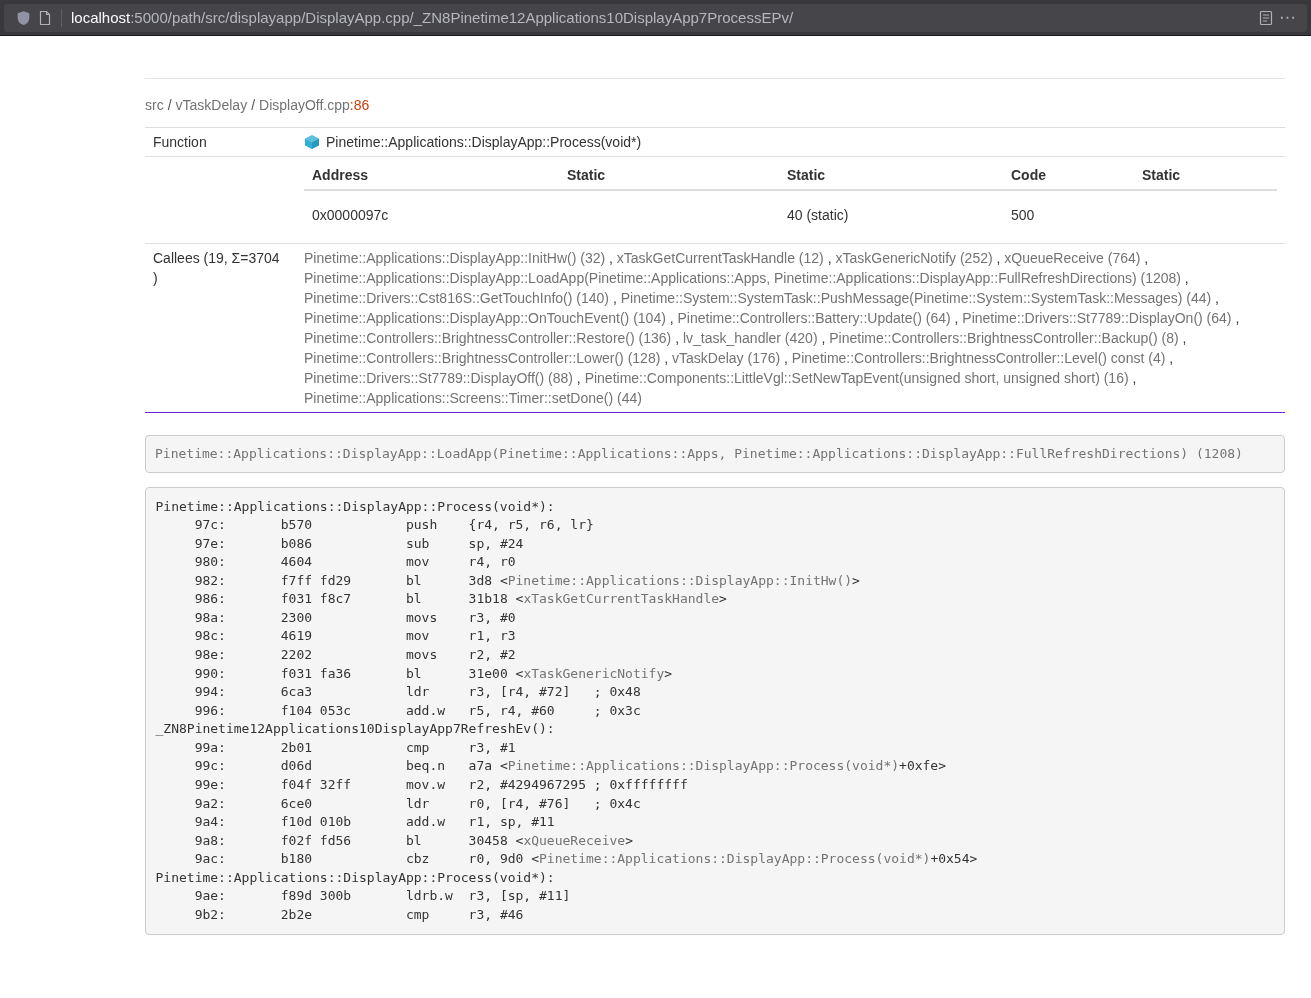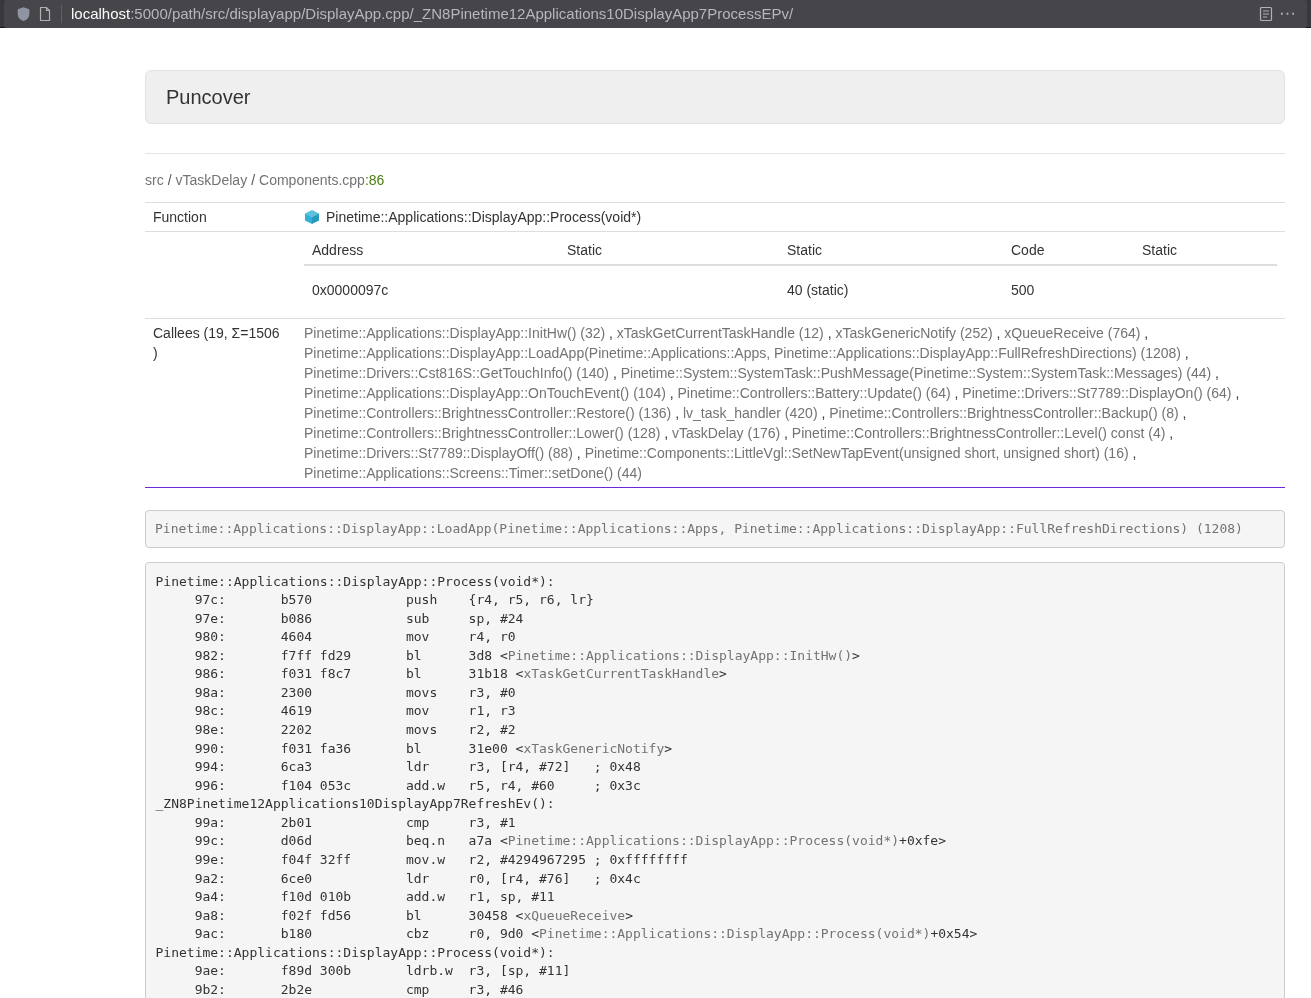--- a/index.html
+++ b/index.html
@@ -11,7 +11,7 @@
 
   
   .browser-bar{
-    height:28px;background:#38383d;border-bottom:1px solid #19191c;
+    height:36px;background:#38383d;border-bottom:1px solid #19191c;
     display:flex;align-items:center;padding:0 4px;box-sizing:border-box;
   }
   .url-bar{

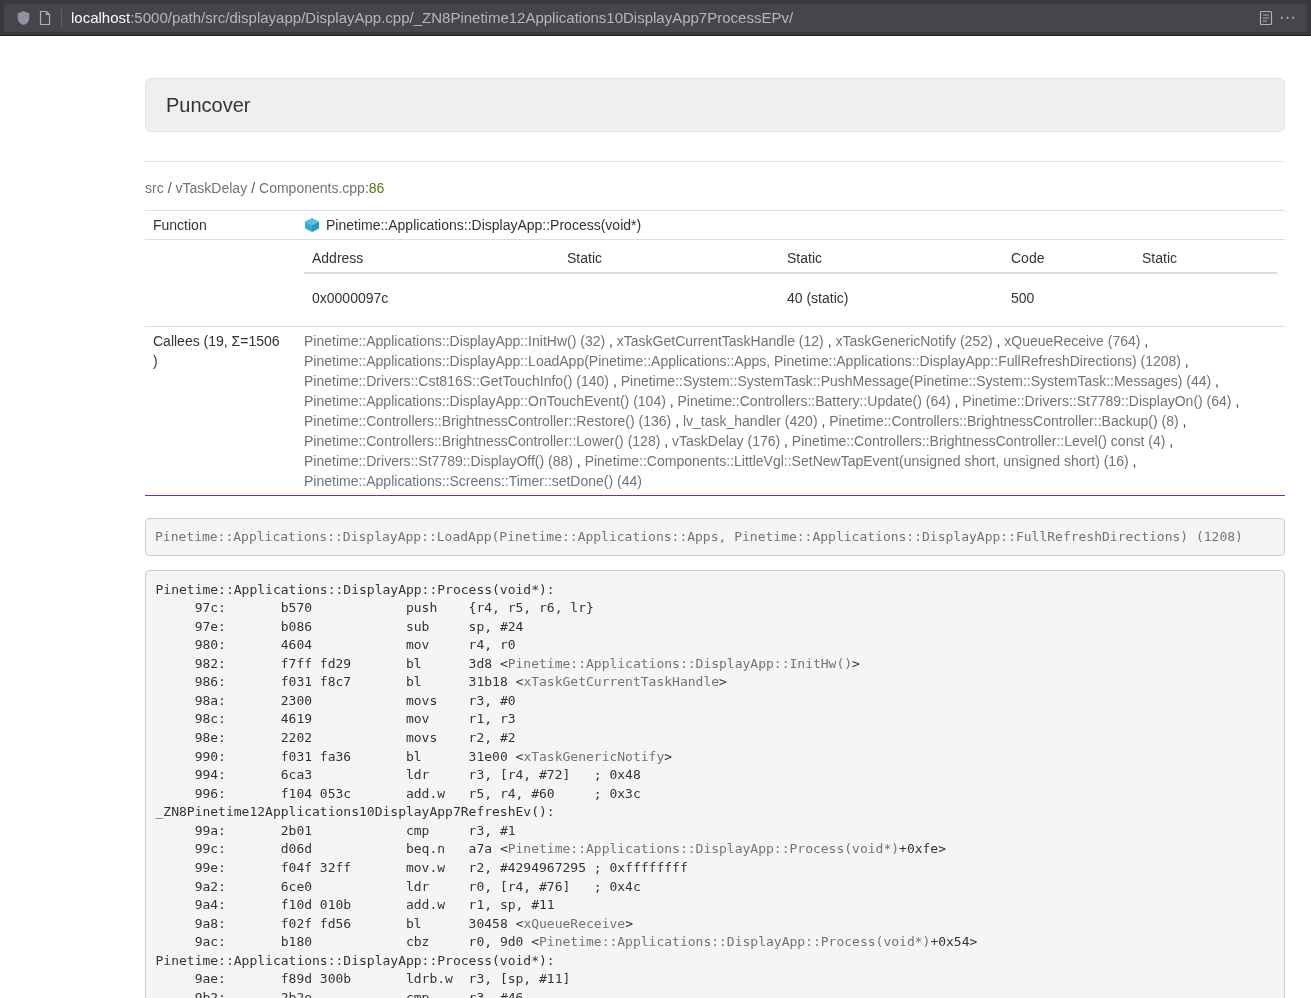--- a/index.html
+++ b/index.html
@@ -99,9 +99,6 @@
 
 <div class="container">
 
-  <div class="jumbotron">
-    <span class="title">Puncover</span>
-  </div>
 
   <hr class="divider">
 

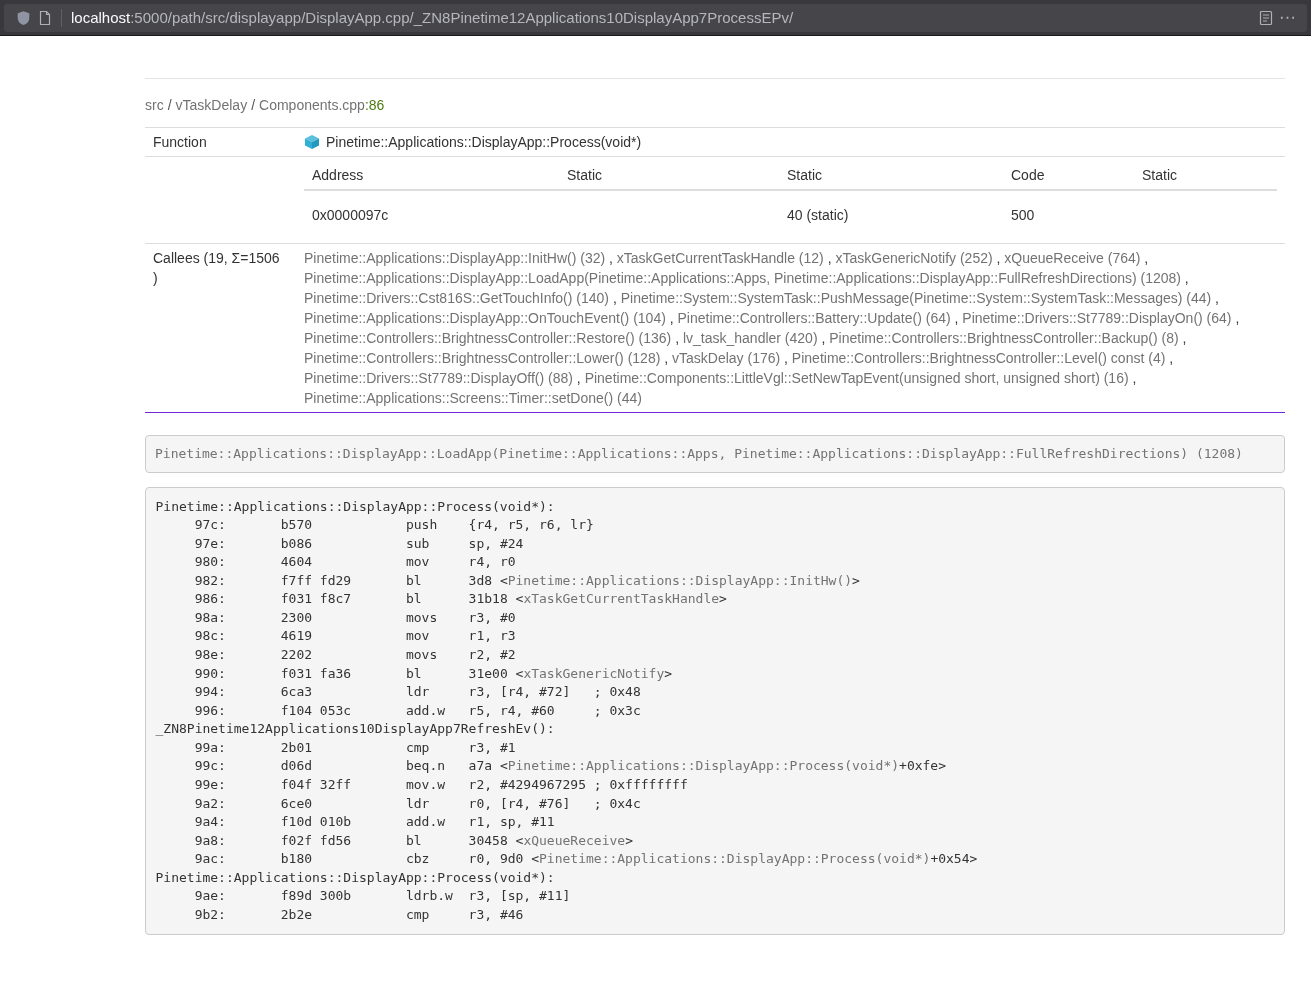--- a/index.html
+++ b/index.html
@@ -103,7 +103,7 @@
   <hr class="divider">
 
   <div class="breadcrumb">
-    <a>src</a><span class="bc-sep">/</span><a>vTaskDelay</a><span class="bc-sep">/</span><a>Components.cpp</a><span class="bc-suffix">:86</span>
+    <a>src</a><span class="bc-sep">/</span><a>vTaskDelay</a><span class="bc-sep">/</span><a>DisplayOff.cpp</a><span class="bc-suffix">:86</span>
   </div>
 
   <table class="info-table">

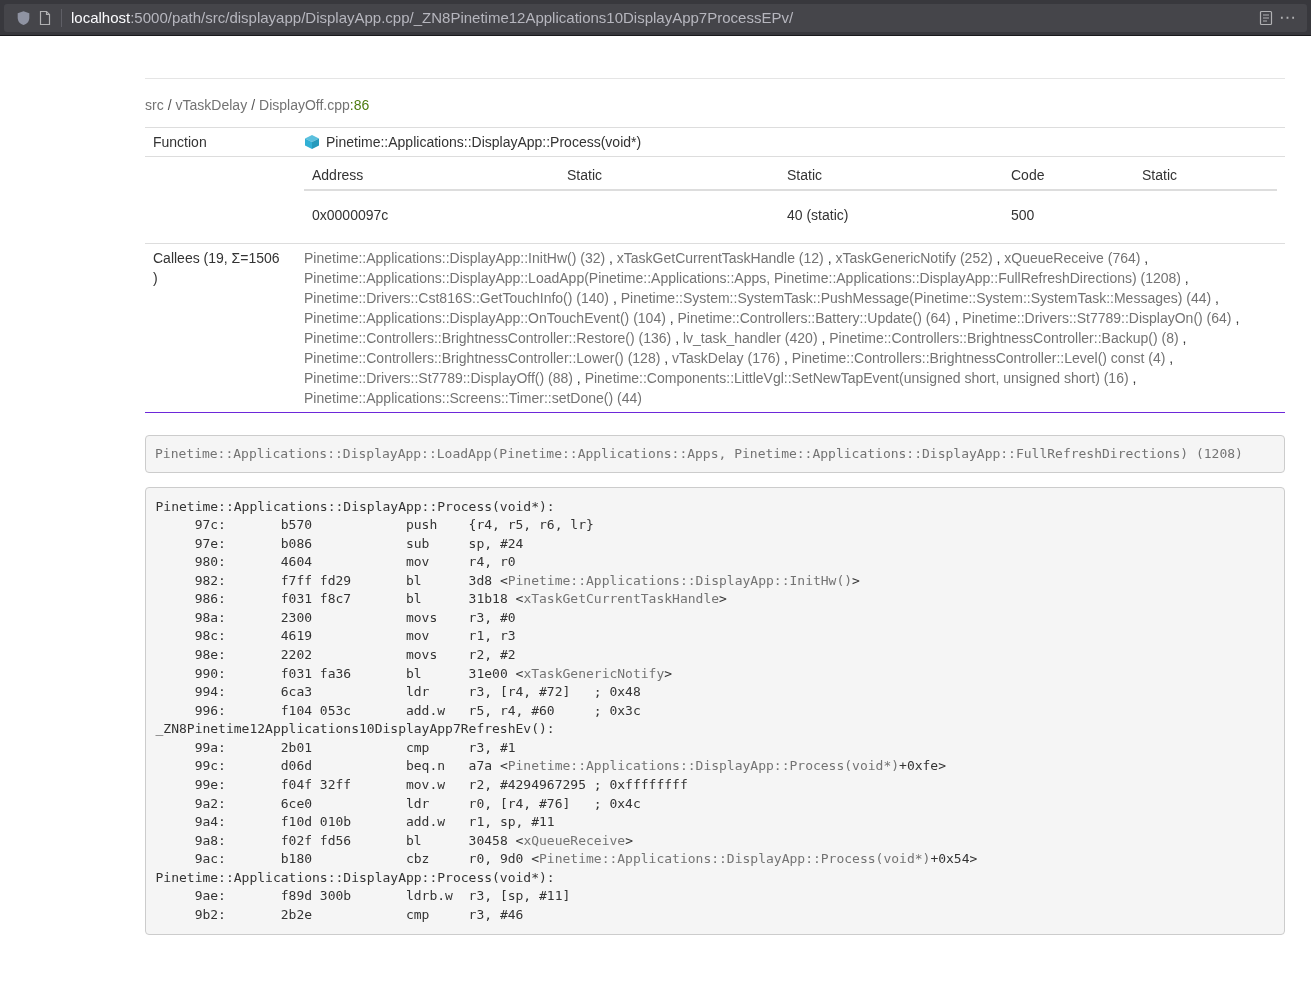--- a/index.html
+++ b/index.html
@@ -36,7 +36,7 @@
 
   .breadcrumb{margin-top:16px;font-size:14px;line-height:20px;}
   .bc-sep{color:#555;margin:0 4px;}
-  .bc-suffix{color:#4d7c0f;text-align:right;}
+  .bc-suffix{color:#c2410c;text-align:right;}
 
   table.info-table{width:100%;border-collapse:collapse;margin-top:12px;border-bottom:1px solid #6d28d9;}
   table.info-table > tbody > tr > th,

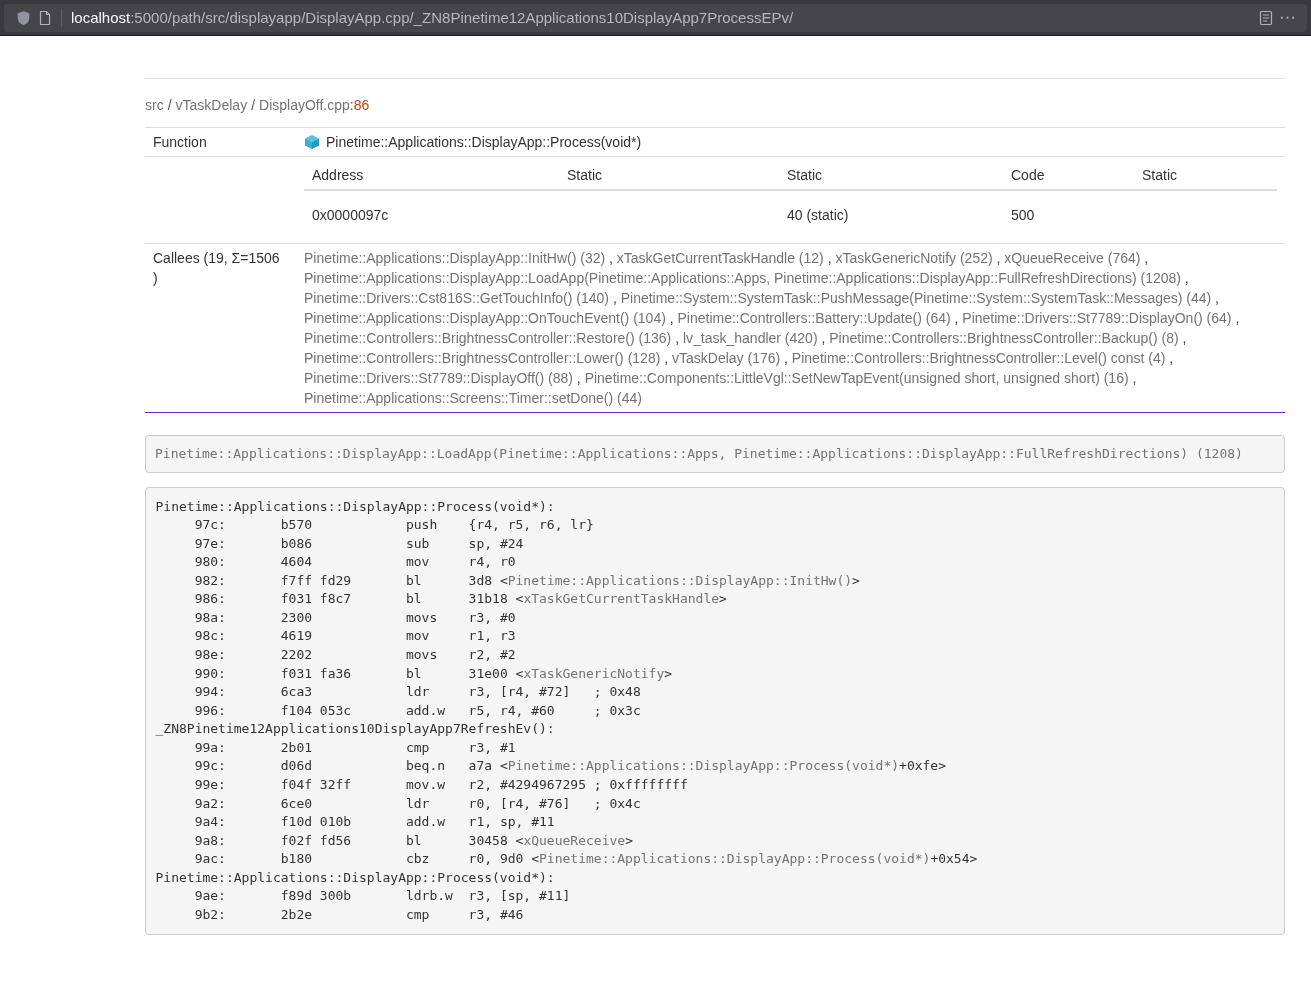--- a/index.html
+++ b/index.html
@@ -48,7 +48,7 @@
 
   table.inner-table{width:100%;border-collapse:collapse;}
   table.inner-table th{
-    font-weight:normal;text-align:left;padding:4px 8px;border-bottom:2px solid #ddd;
+    font-weight:bold;text-align:left;padding:4px 8px;border-bottom:2px solid #ddd;
     font-size:14px;line-height:20px;color:#333;
   }
   table.inner-table td{padding:14px 8px;font-size:14px;line-height:20px;}

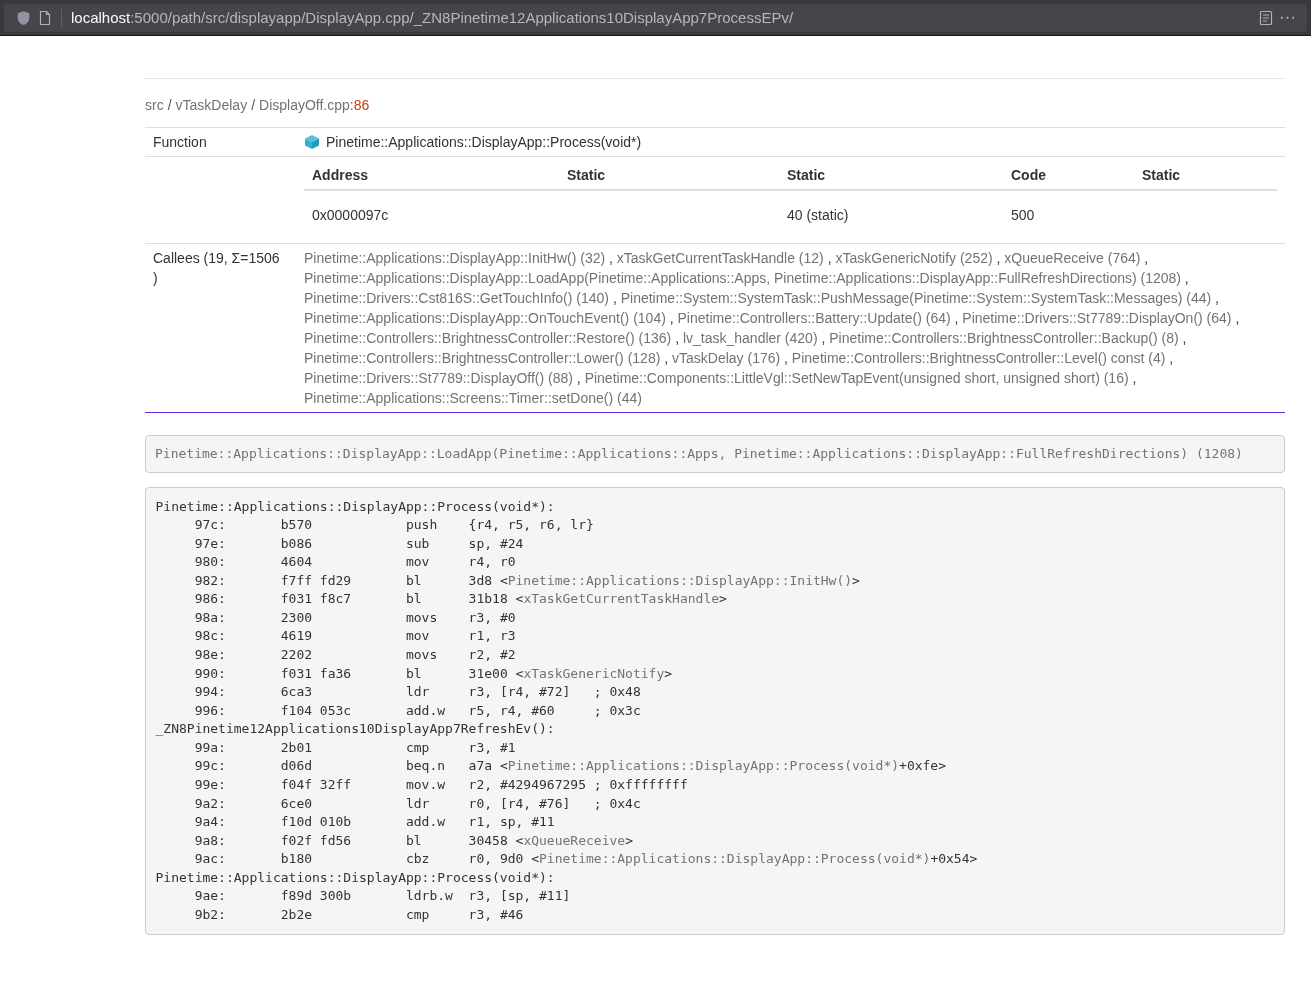--- a/index.html
+++ b/index.html
@@ -151,7 +151,7 @@
         </td>
       </tr>
       <tr>
-        <th class="rowlabel">Callees (19, Σ=1506 )</th>
+        <th class="rowlabel">Callees (19, Σ=3704 )</th>
         <td><a>Pinetime::Applications::DisplayApp::InitHw() (32)</a><span class="callee-sep"> , </span><a>xTaskGetCurrentTaskHandle (12)</a><span class="callee-sep"> , </span><a>xTaskGenericNotify (252)</a><span class="callee-sep"> , </span><a>xQueueReceive (764)</a><span class="callee-sep"> , </span><a>Pinetime::Applications::DisplayApp::LoadApp(Pinetime::Applications::Apps, Pinetime::Applications::DisplayApp::FullRefreshDirections) (1208)</a><span class="callee-sep"> , </span><a>Pinetime::Drivers::Cst816S::GetTouchInfo() (140)</a><span class="callee-sep"> , </span><a>Pinetime::System::SystemTask::PushMessage(Pinetime::System::SystemTask::Messages) (44)</a><span class="callee-sep"> , </span><a>Pinetime::Applications::DisplayApp::OnTouchEvent() (104)</a><span class="callee-sep"> , </span><a>Pinetime::Controllers::Battery::Update() (64)</a><span class="callee-sep"> , </span><a>Pinetime::Drivers::St7789::DisplayOn() (64)</a><span class="callee-sep"> , </span><a>Pinetime::Controllers::BrightnessController::Restore() (136)</a><span class="callee-sep"> , </span><a>lv_task_handler (420)</a><span class="callee-sep"> , </span><a>Pinetime::Controllers::BrightnessController::Backup() (8)</a><span class="callee-sep"> , </span><a>Pinetime::Controllers::BrightnessController::Lower() (128)</a><span class="callee-sep"> , </span><a>vTaskDelay (176)</a><span class="callee-sep"> , </span><a>Pinetime::Controllers::BrightnessController::Level() const (4)</a><span class="callee-sep"> , </span><a>Pinetime::Drivers::St7789::DisplayOff() (88)</a><span class="callee-sep"> , </span><a>Pinetime::Components::LittleVgl::SetNewTapEvent(unsigned short, unsigned short) (16)</a><span class="callee-sep"> , </span><a>Pinetime::Applications::Screens::Timer::setDone() (44)</a></td>
       </tr>
     </tbody>

